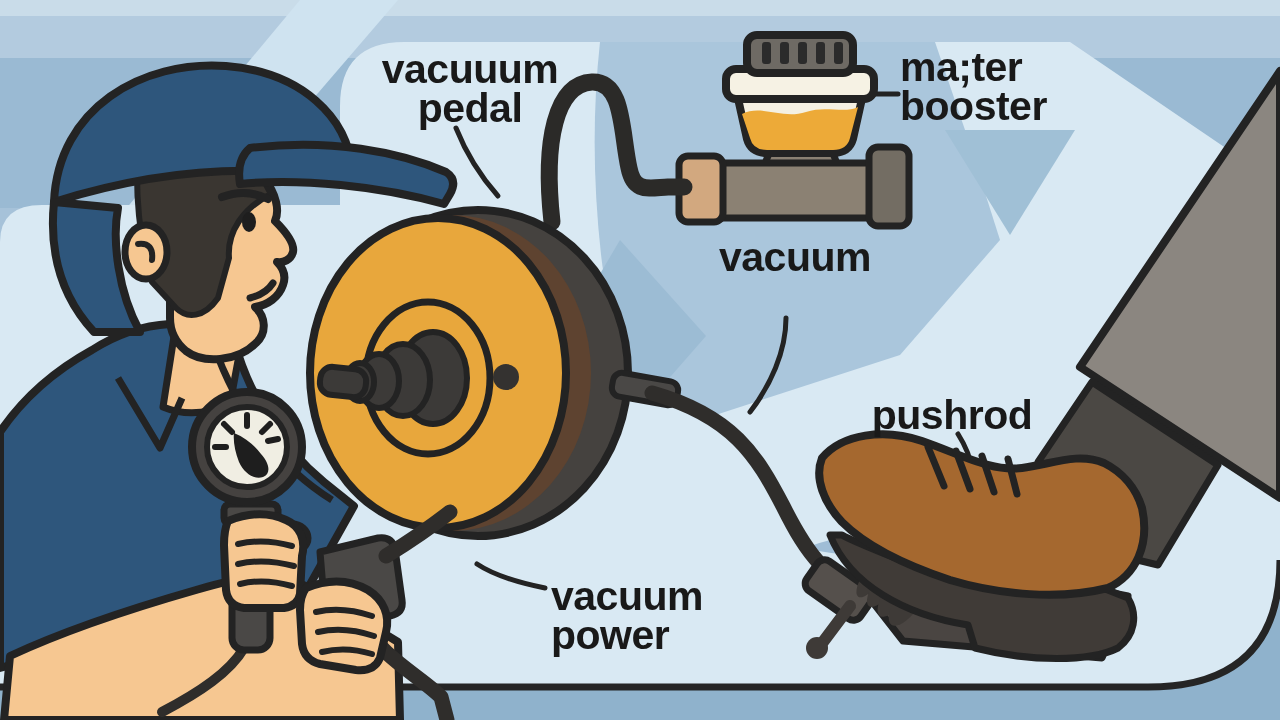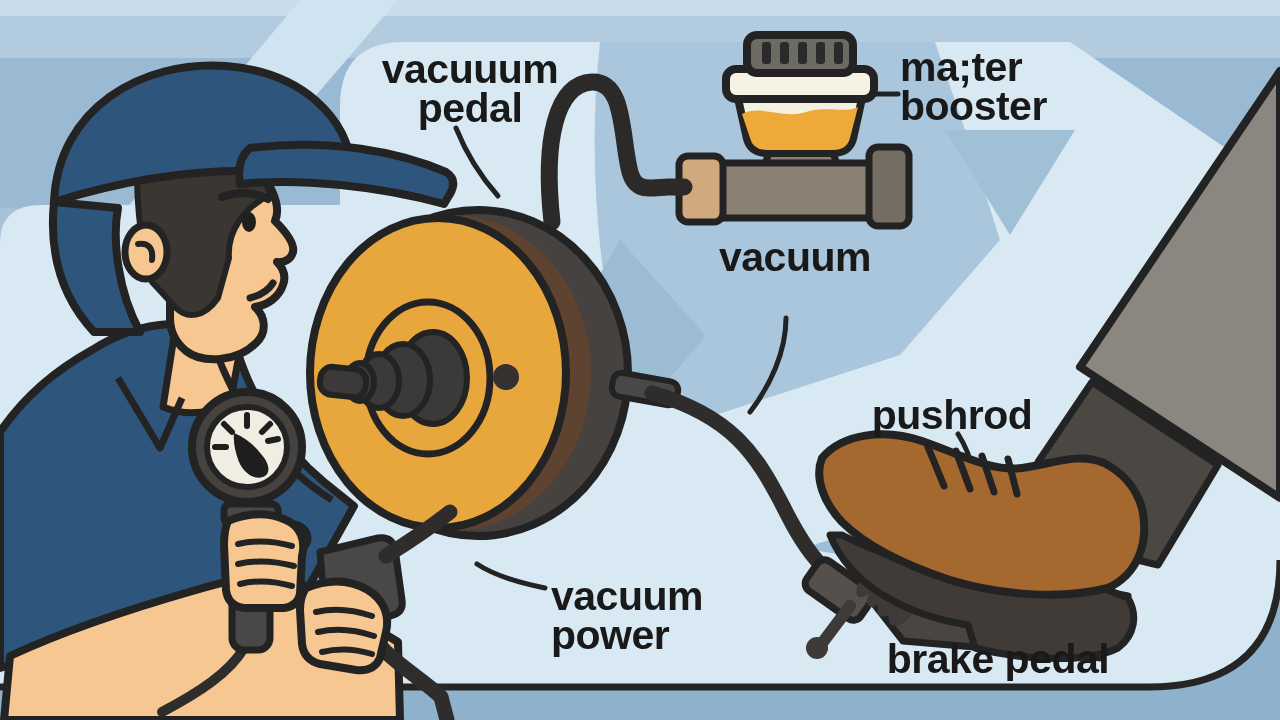--- a/index.html
+++ b/index.html
@@ -226,9 +226,6 @@
   <span>power</span>
 </div>
 
-<div class="lbl center" style="left:868px;top:640px;width:260px;">
-  <span>brake pedal</span>
-</div>
 
 </div>
 

